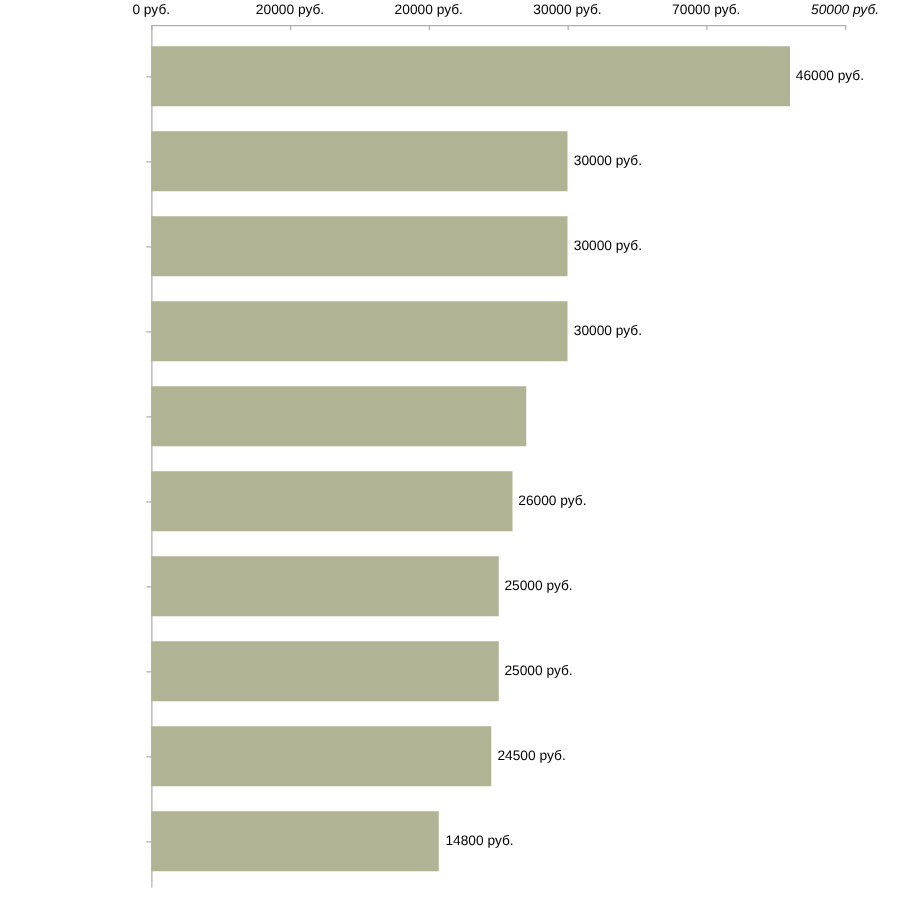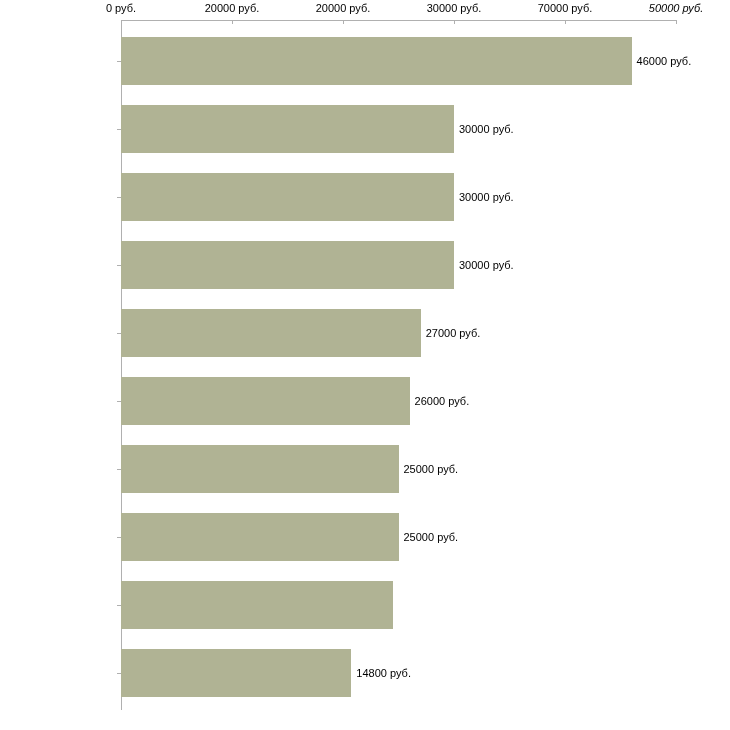--- a/index.html
+++ b/index.html
@@ -124,7 +124,6 @@
       <div class="row" style="top: 309px; height: 48px;">
         <div class="cat-tick" style="top: 24px;"></div>
         <div class="bar" style="left: 121px; width: 299.7px; height: 48px; background: rgb(176, 179, 148);"></div>
-        <div class="bar-value" style="left: 420.7px; height: 48px;">27000 руб.</div>
       </div>
       <div class="row" style="top: 377px; height: 48px;">
         <div class="cat-tick" style="top: 24px;"></div>

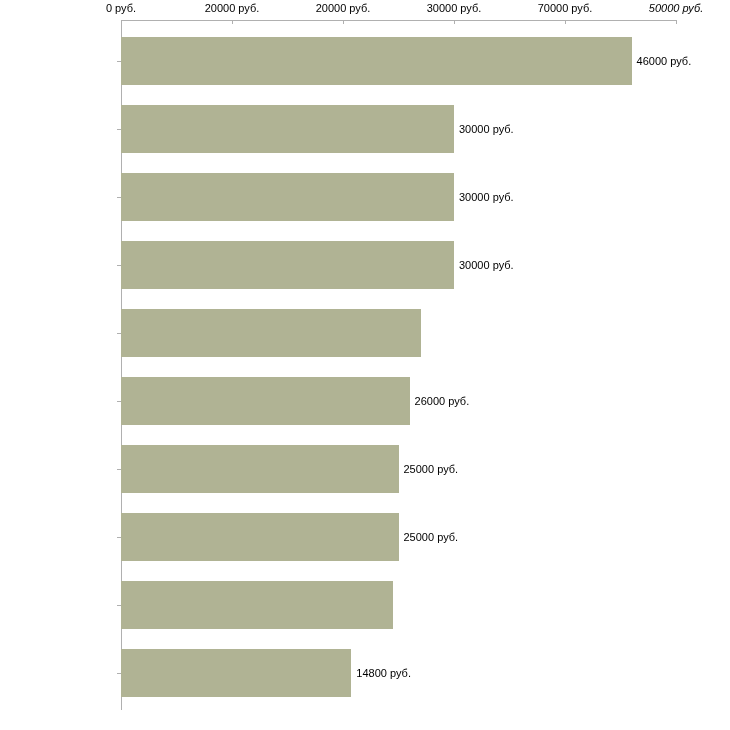--- a/index.html
+++ b/index.html
@@ -143,6 +143,7 @@
       <div class="row" style="top: 581px; height: 48px;">
         <div class="cat-tick" style="top: 24px;"></div>
         <div class="bar" style="left: 121px; width: 271.95px; height: 48px; background: rgb(176, 179, 148);"></div>
+        <div class="bar-value" style="left: 392.95px; height: 48px;">24500 руб.</div>
       </div>
       <div class="row" style="top: 649px; height: 48px;">
         <div class="cat-tick" style="top: 24px;"></div>

